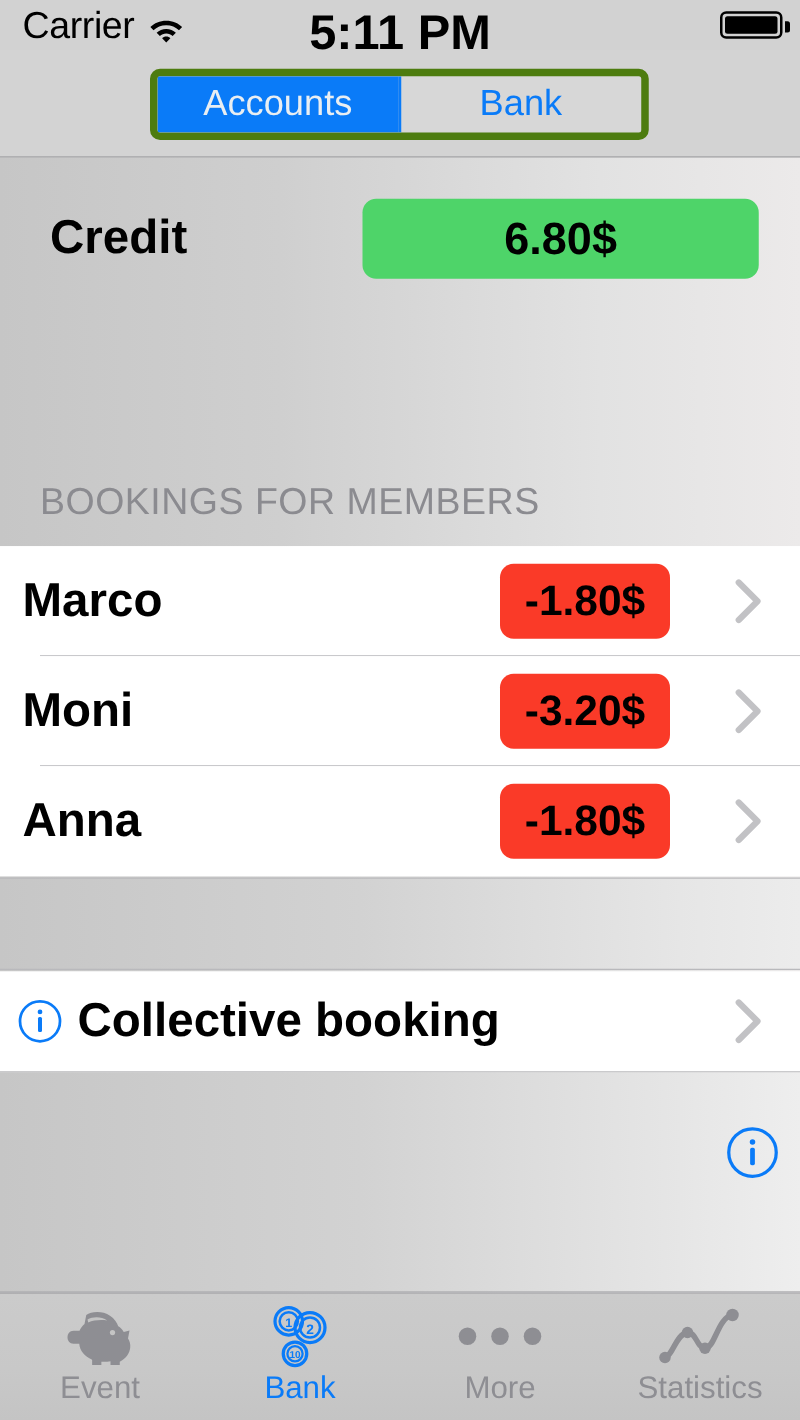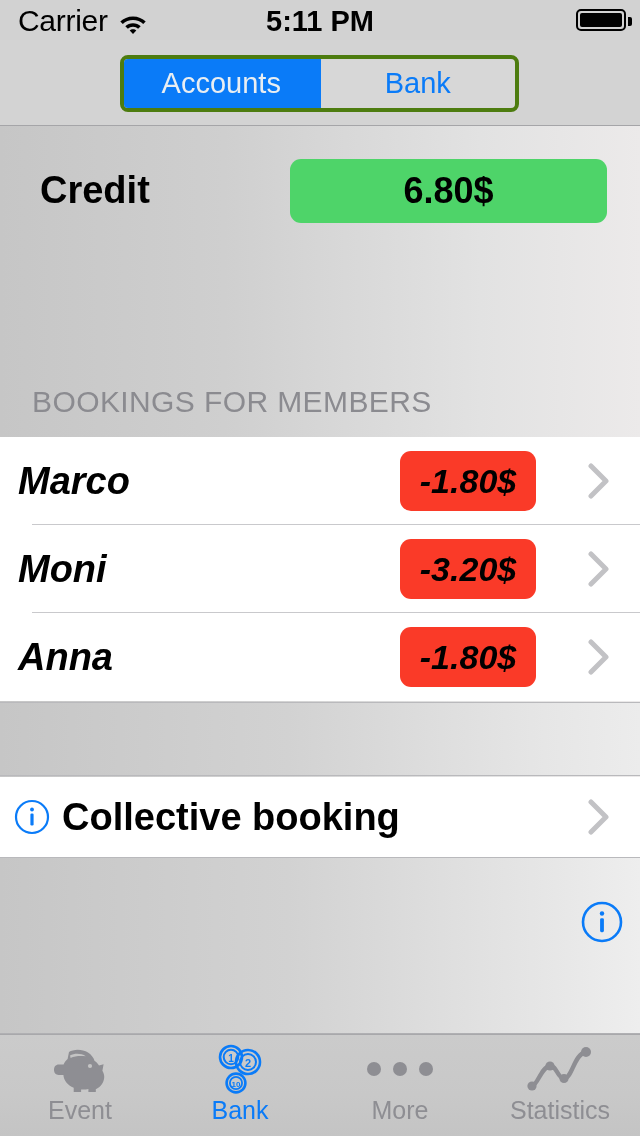--- a/index.html
+++ b/index.html
@@ -26,7 +26,7 @@
   .sb-wifi{ width:30px; height:24px; position:relative; top:2px; }
   .sb-time{
     position:absolute; left:0; right:0; top:5px;
-    text-align:center; font-size:29px; font-weight:bold; color:#000;
+    text-align:center; font-size:39px; font-weight:bold; color:#000;
   }
   .sb-batt{
     position:absolute; right:14px; top:9px;

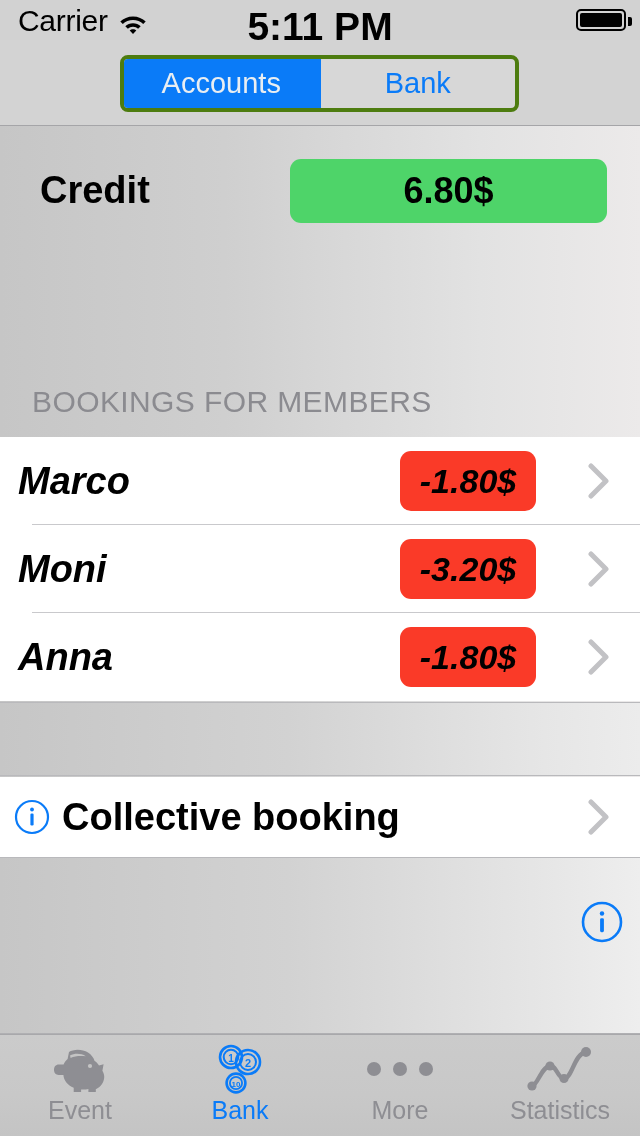--- a/index.html
+++ b/index.html
@@ -49,7 +49,7 @@
   .segctl{
     position:absolute; left:120px; top:15px;
     width:399px; height:57px;
-    border:4px solid #4d7c0f; border-radius:8px;
+    border:6px solid #4d7c0f; border-radius:8px;
     display:flex; overflow:hidden;
     background:#d7d7d7;
   }

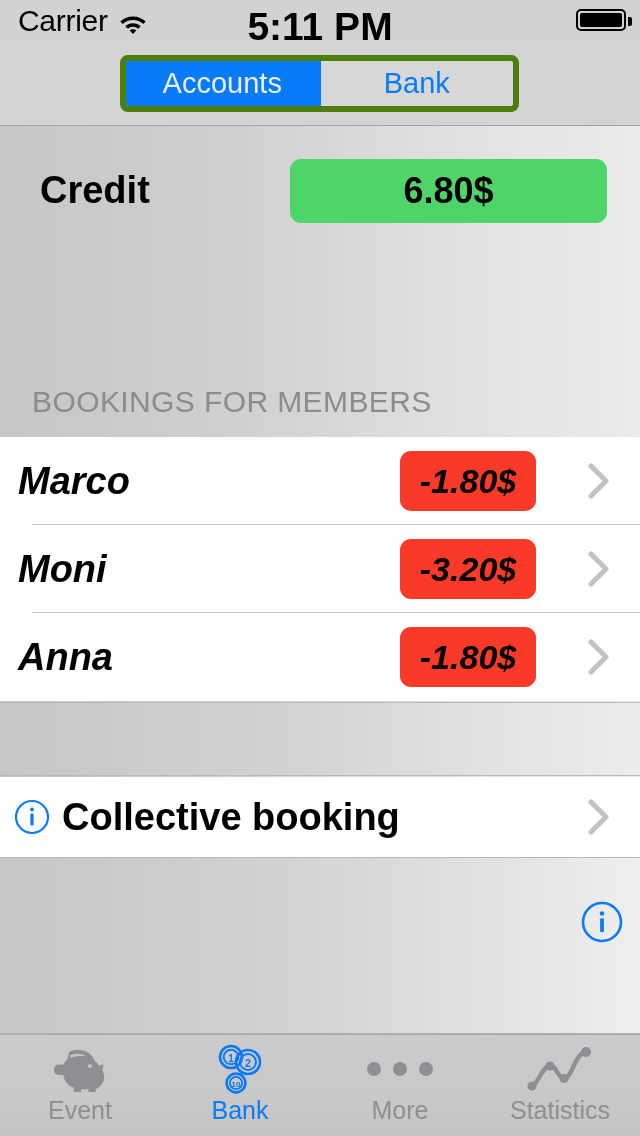--- a/index.html
+++ b/index.html
@@ -92,7 +92,6 @@
   .list{
     position:absolute; top:437px; left:0; width:640px;
     background:#ffffff;
-    font-style:italic;
   }
   .row{
     position:relative; width:640px; height:88px;

